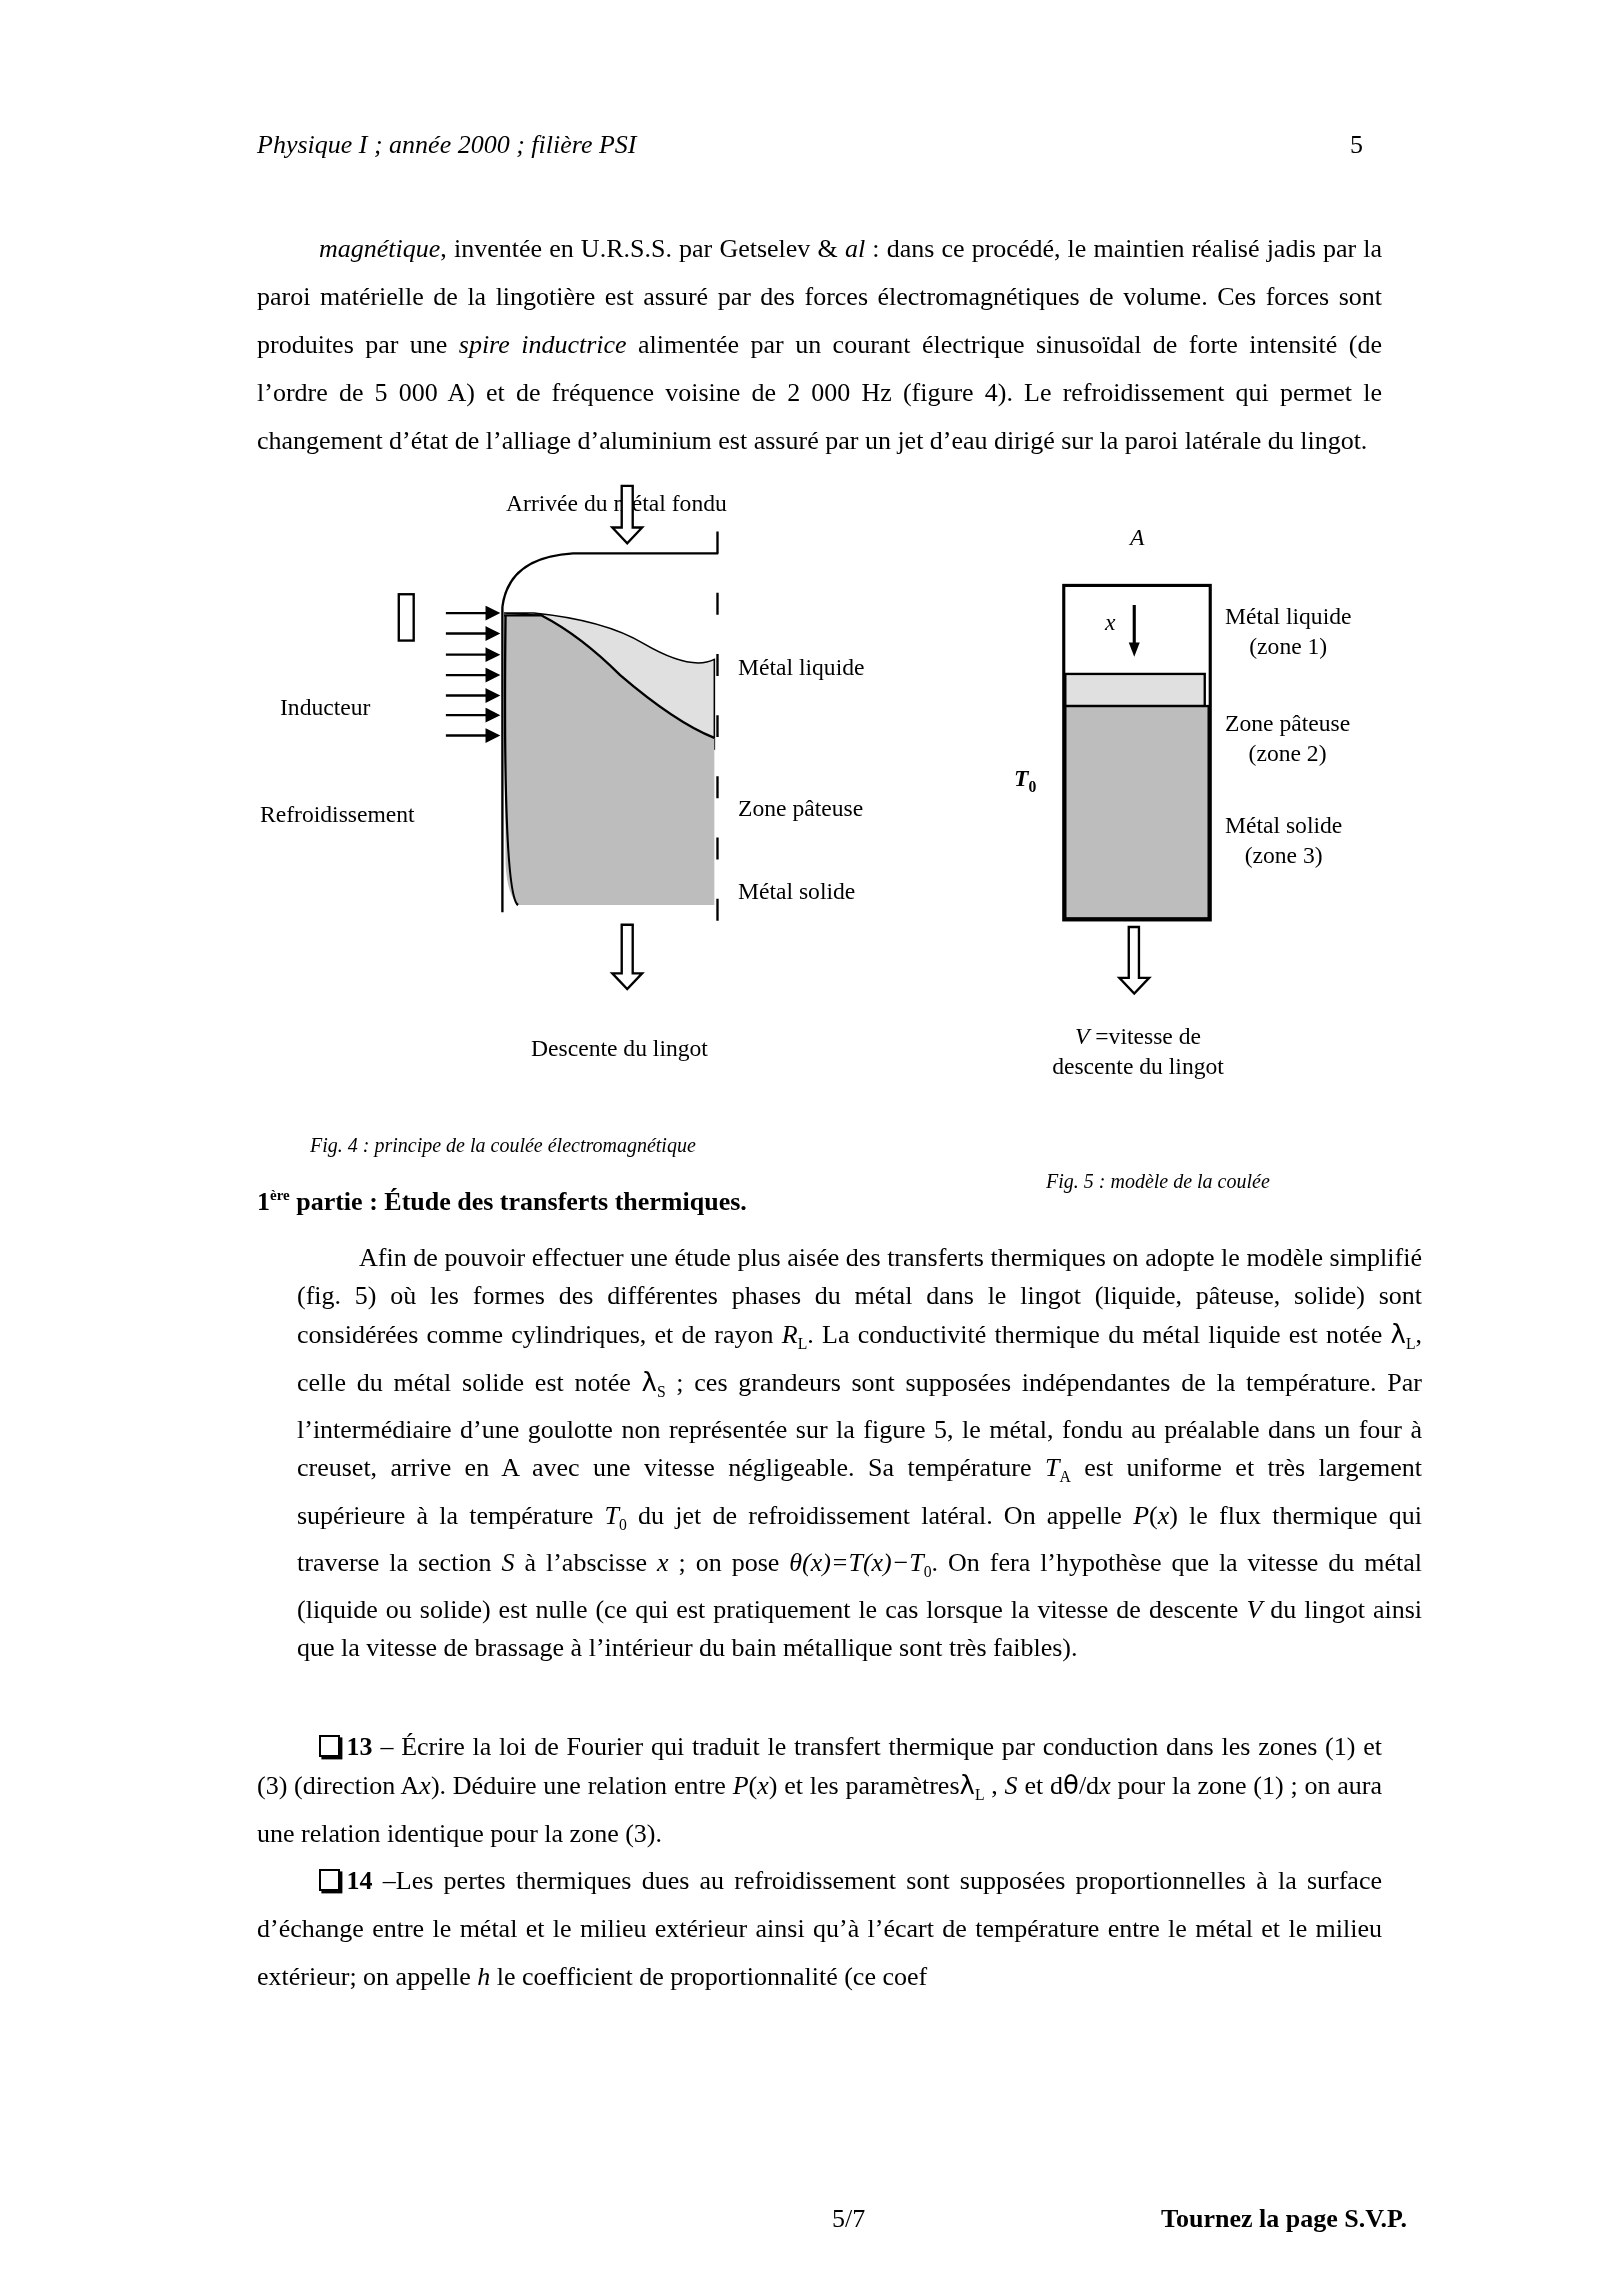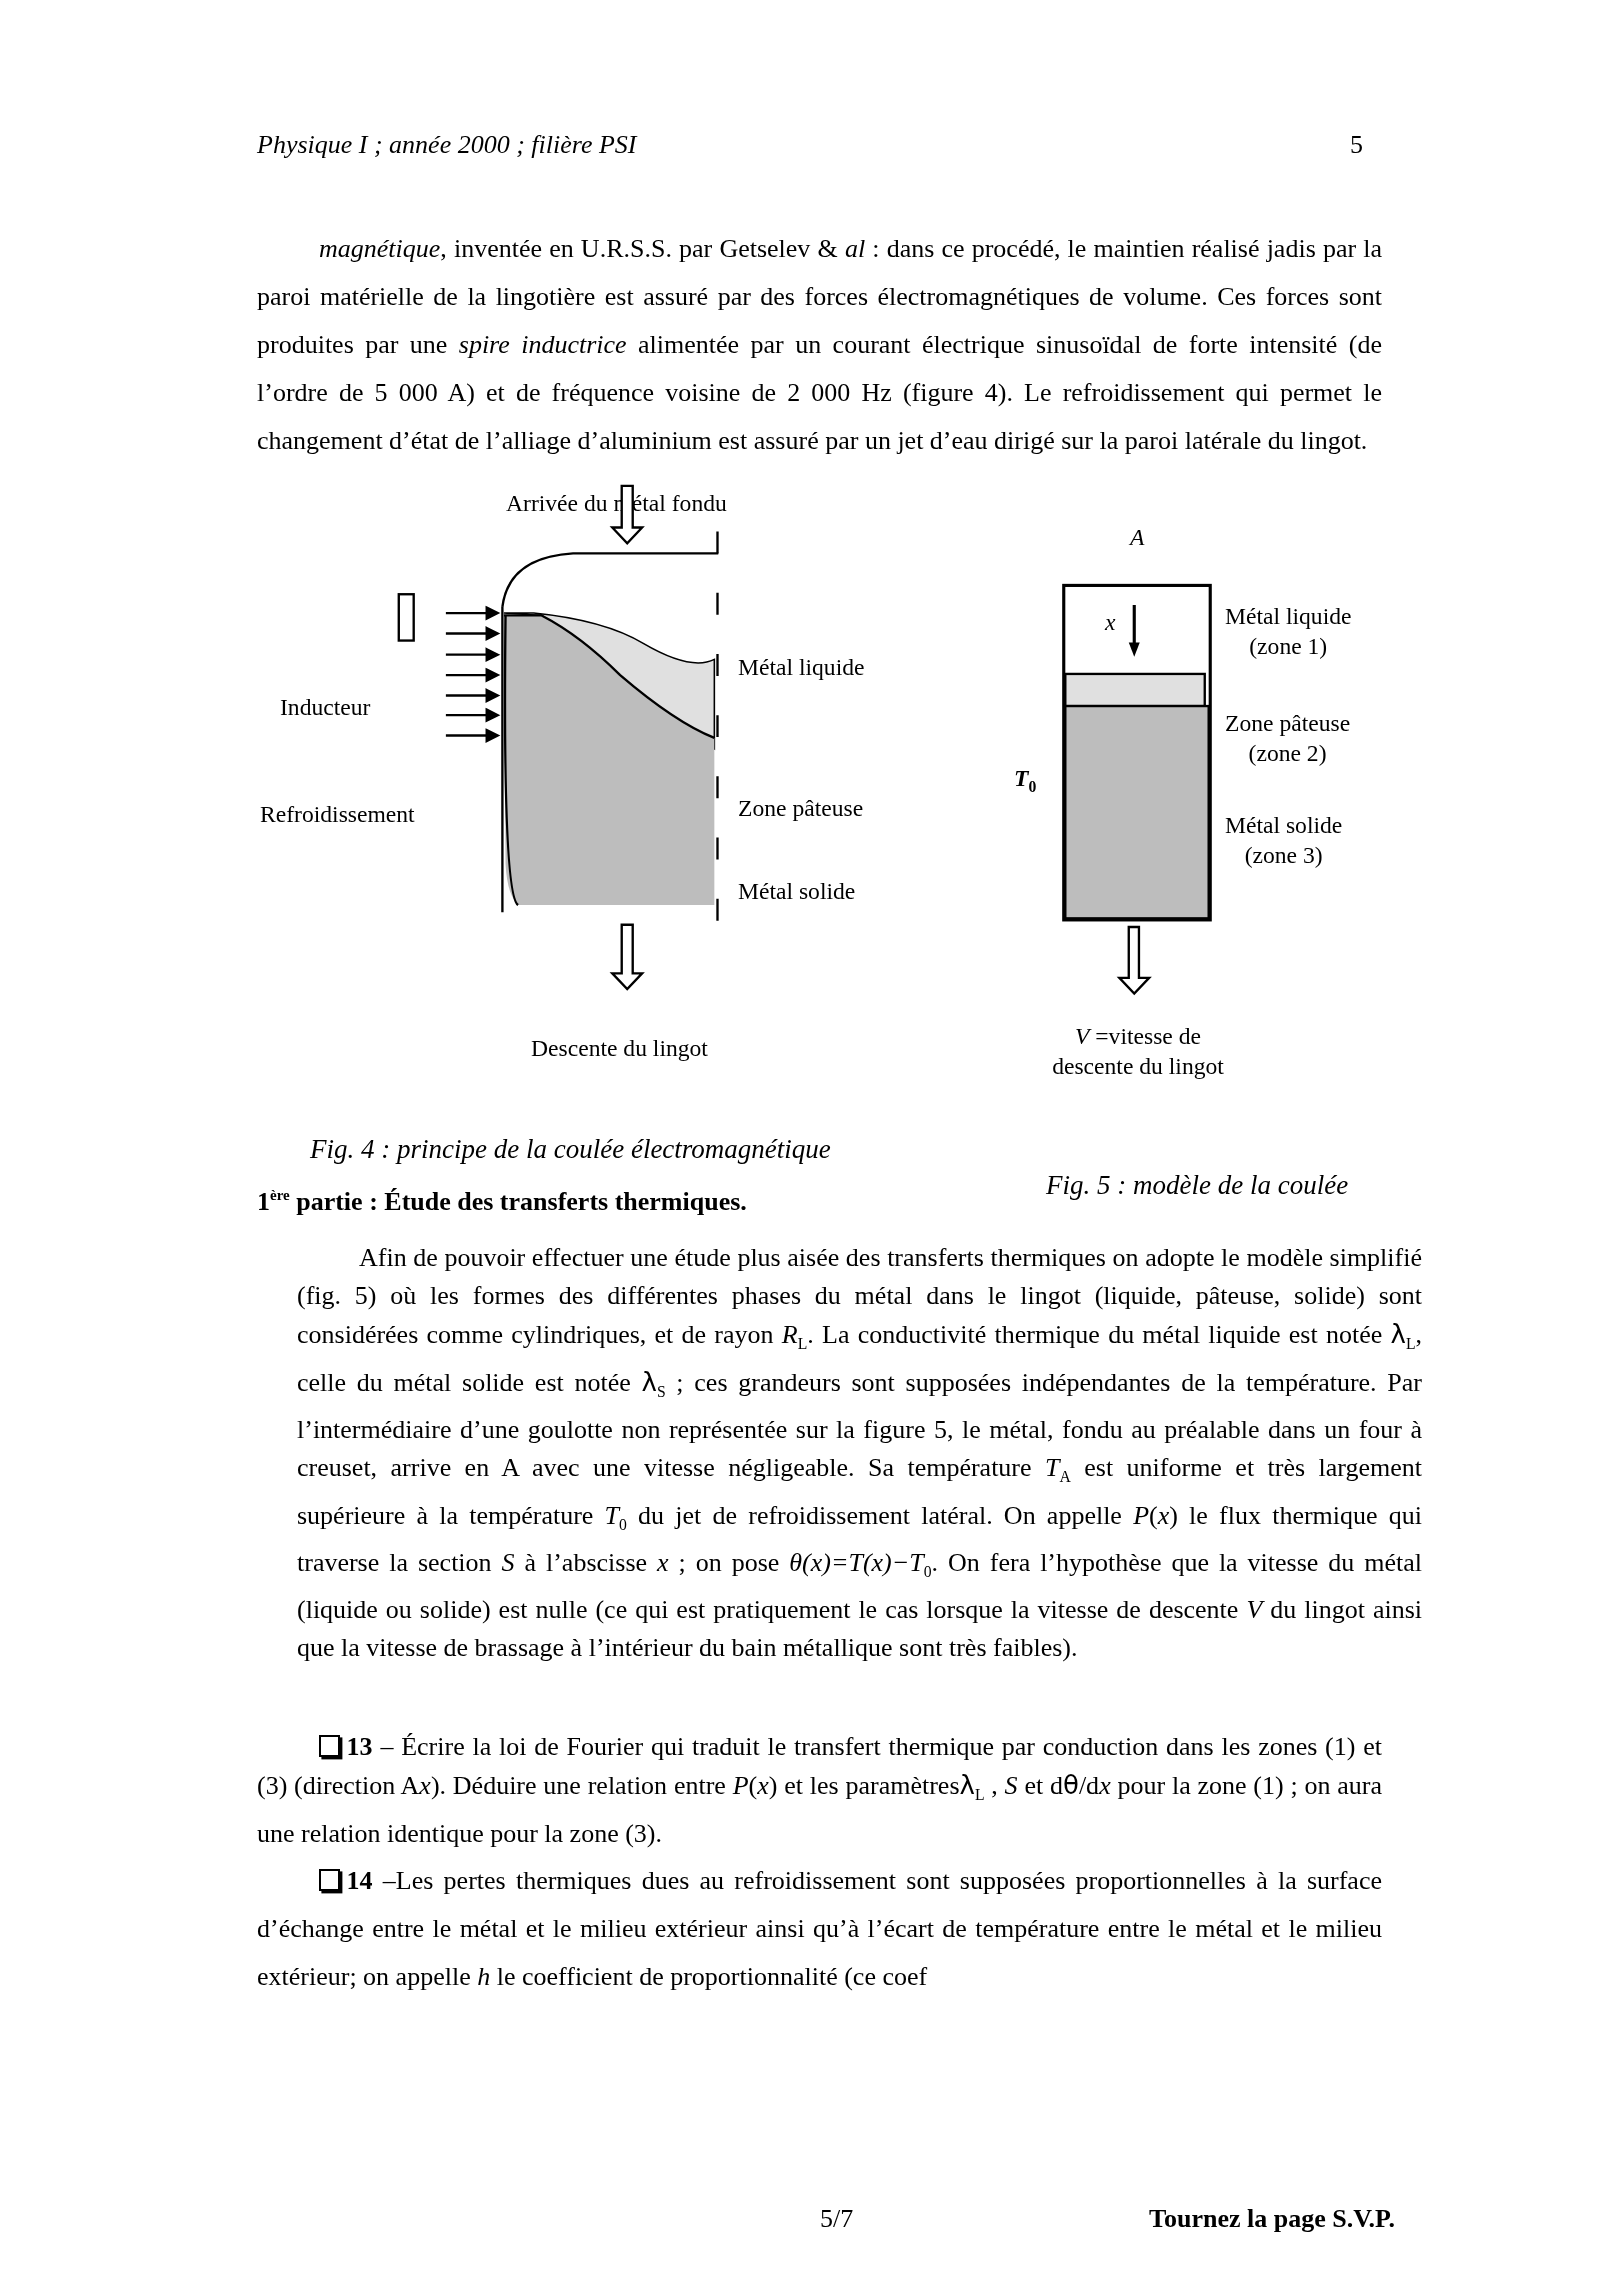--- a/index.html
+++ b/index.html
@@ -12,7 +12,7 @@
   .para p { margin:0; text-indent:62px; }
   i { font-style:italic; }
   .lbl { position:absolute; font-size:23.6px; white-space:nowrap; }
-  .cap { position:absolute; font-size:27px; font-style:italic; white-space:nowrap; }
+  .cap { position:absolute; font-size:20px; font-style:italic; white-space:nowrap; }
   .heading { left:257px; top:1187px; font-size:26px; font-weight:bold; white-space:nowrap; }
   .heading sup { font-size:15px; }
   .box { display:inline-block; width:17.3px; height:17.3px; border:2px solid #000; box-shadow:2.4px 2.4px 0 #000; margin-right:6.3px; vertical-align:-1.6px; }

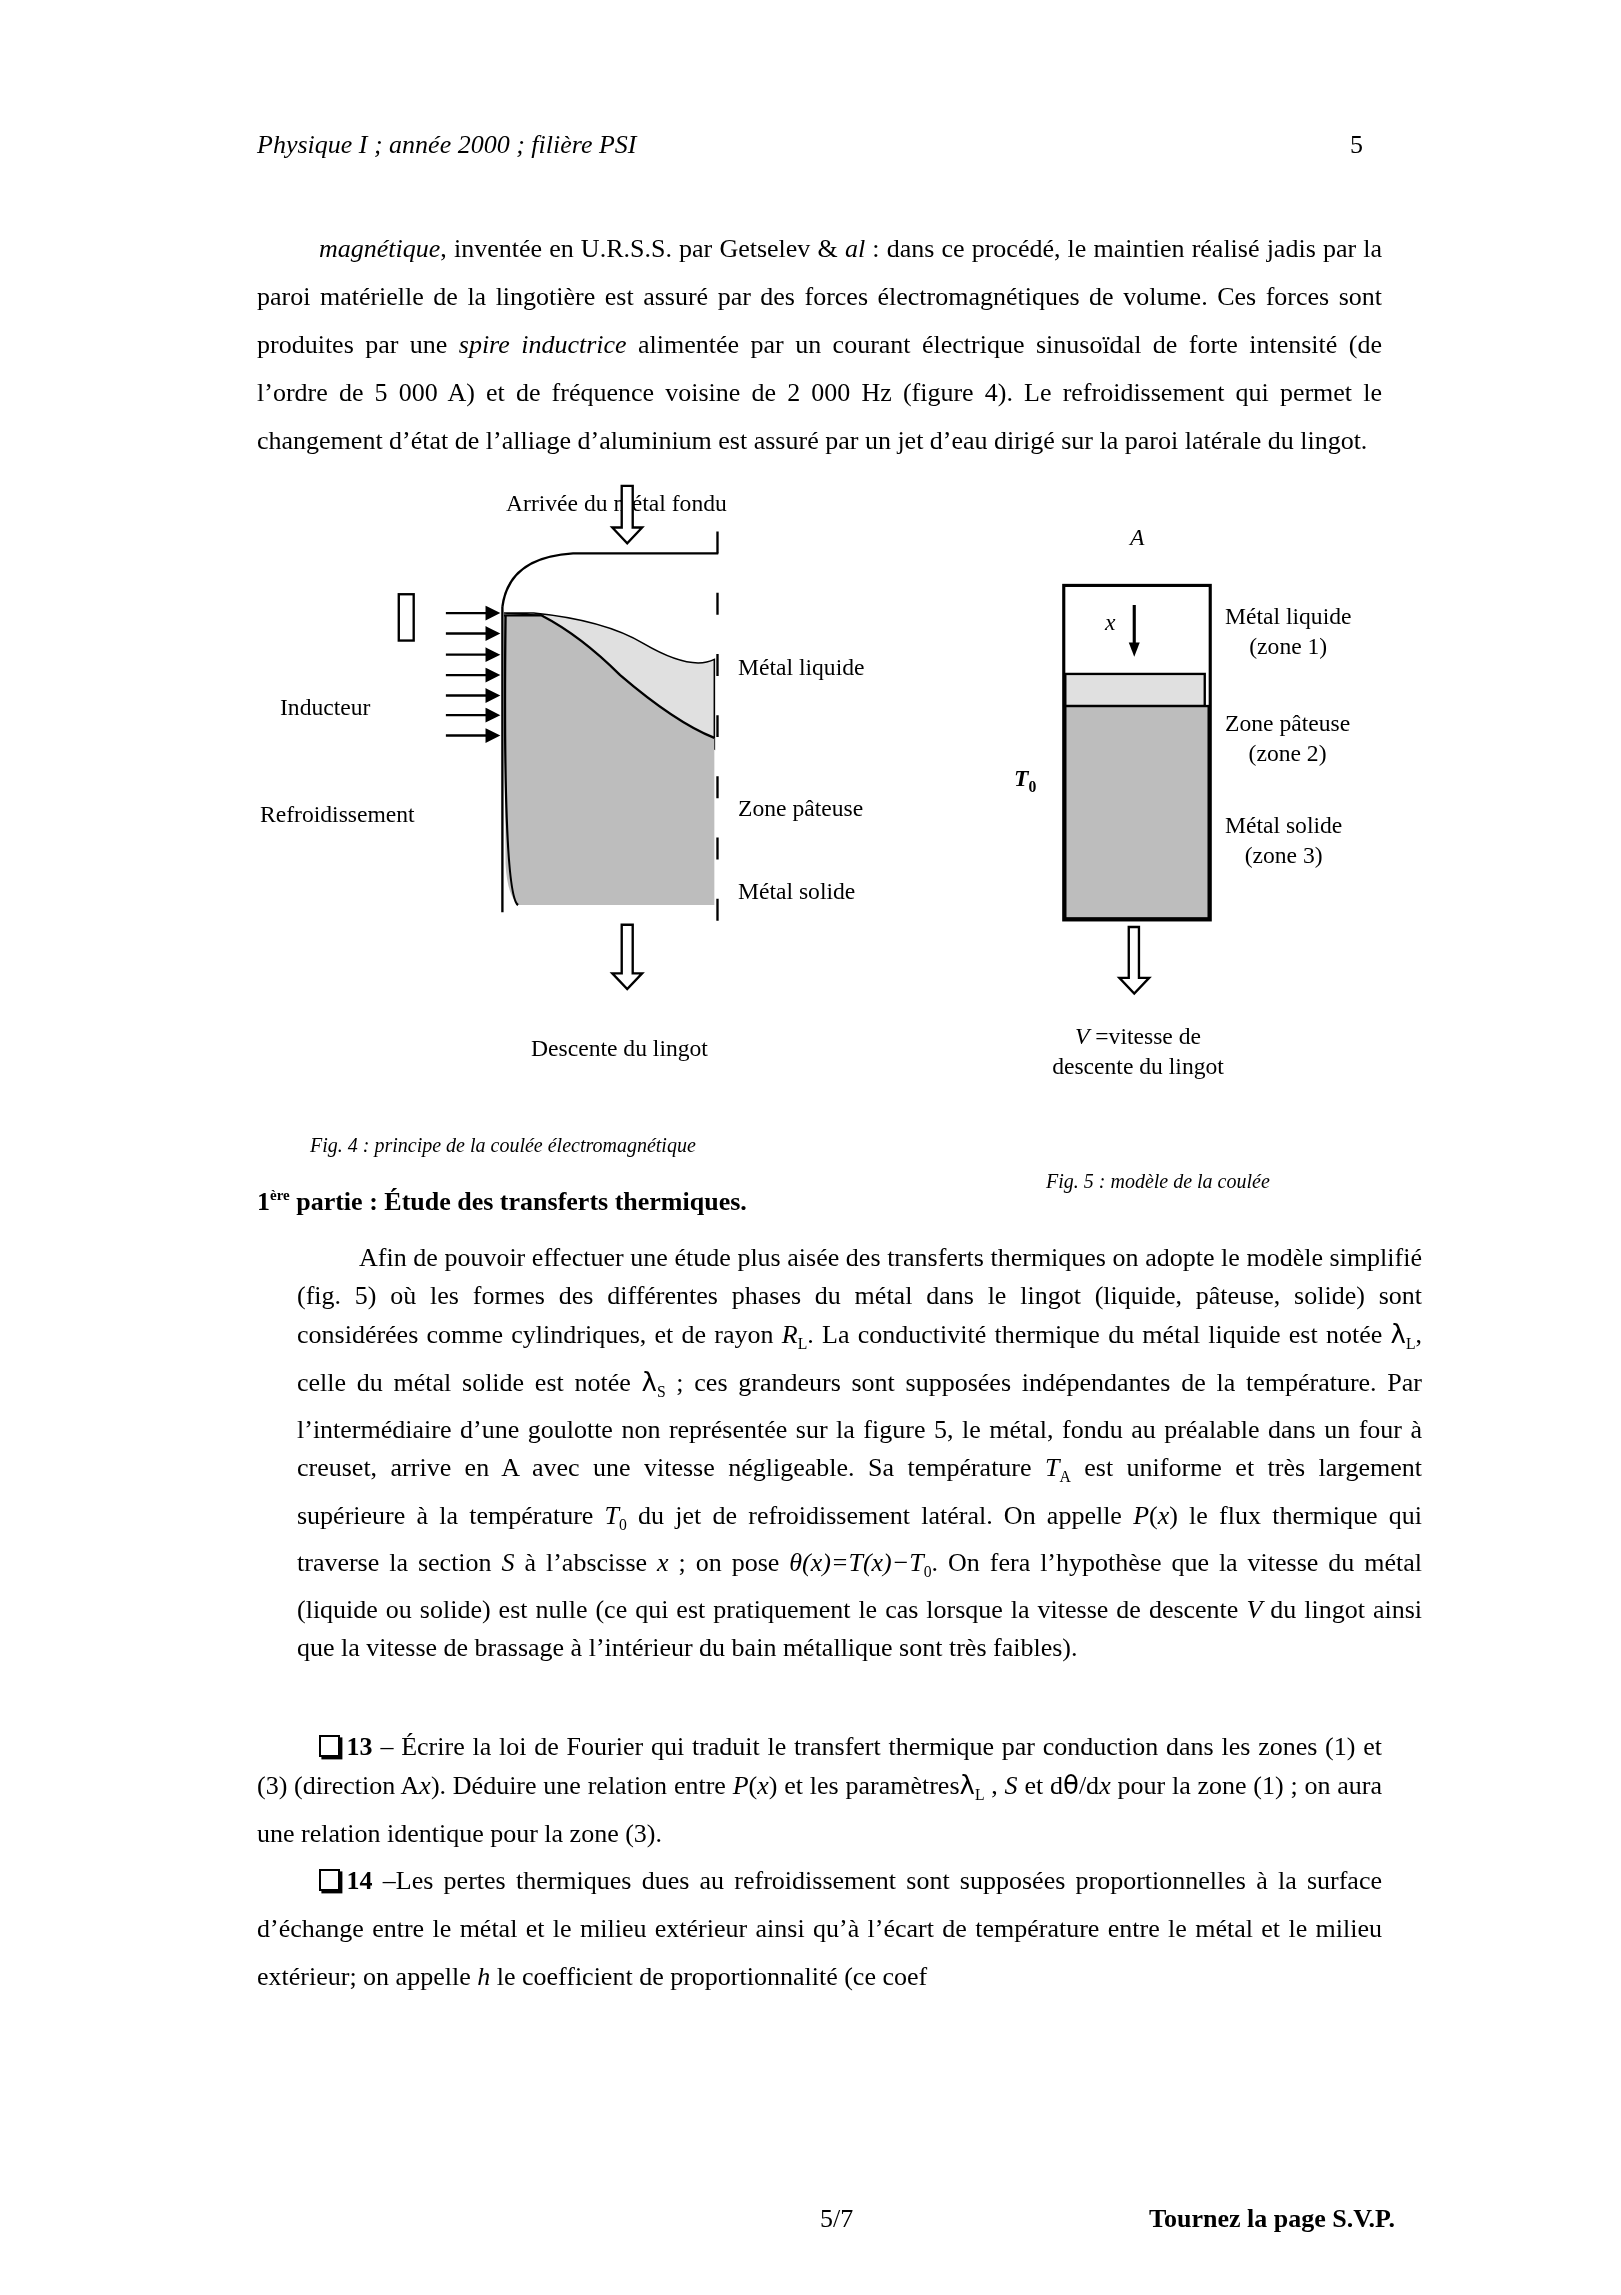--- a/index.html
+++ b/index.html
@@ -16,7 +16,7 @@
   .heading { left:257px; top:1187px; font-size:26px; font-weight:bold; white-space:nowrap; }
   .heading sup { font-size:15px; }
   .box { display:inline-block; width:17.3px; height:17.3px; border:2px solid #000; box-shadow:2.4px 2.4px 0 #000; margin-right:6.3px; vertical-align:-1.6px; }
-  .foot { position:absolute; top:2204px; font-size:26px; }
+  .foot { position:absolute; top:2204px; font-size:26px;margin-left:12px; }
   sub { font-size:15.7px; }
   .sym { font-family:"DejaVu Sans", sans-serif; }
 </style>

